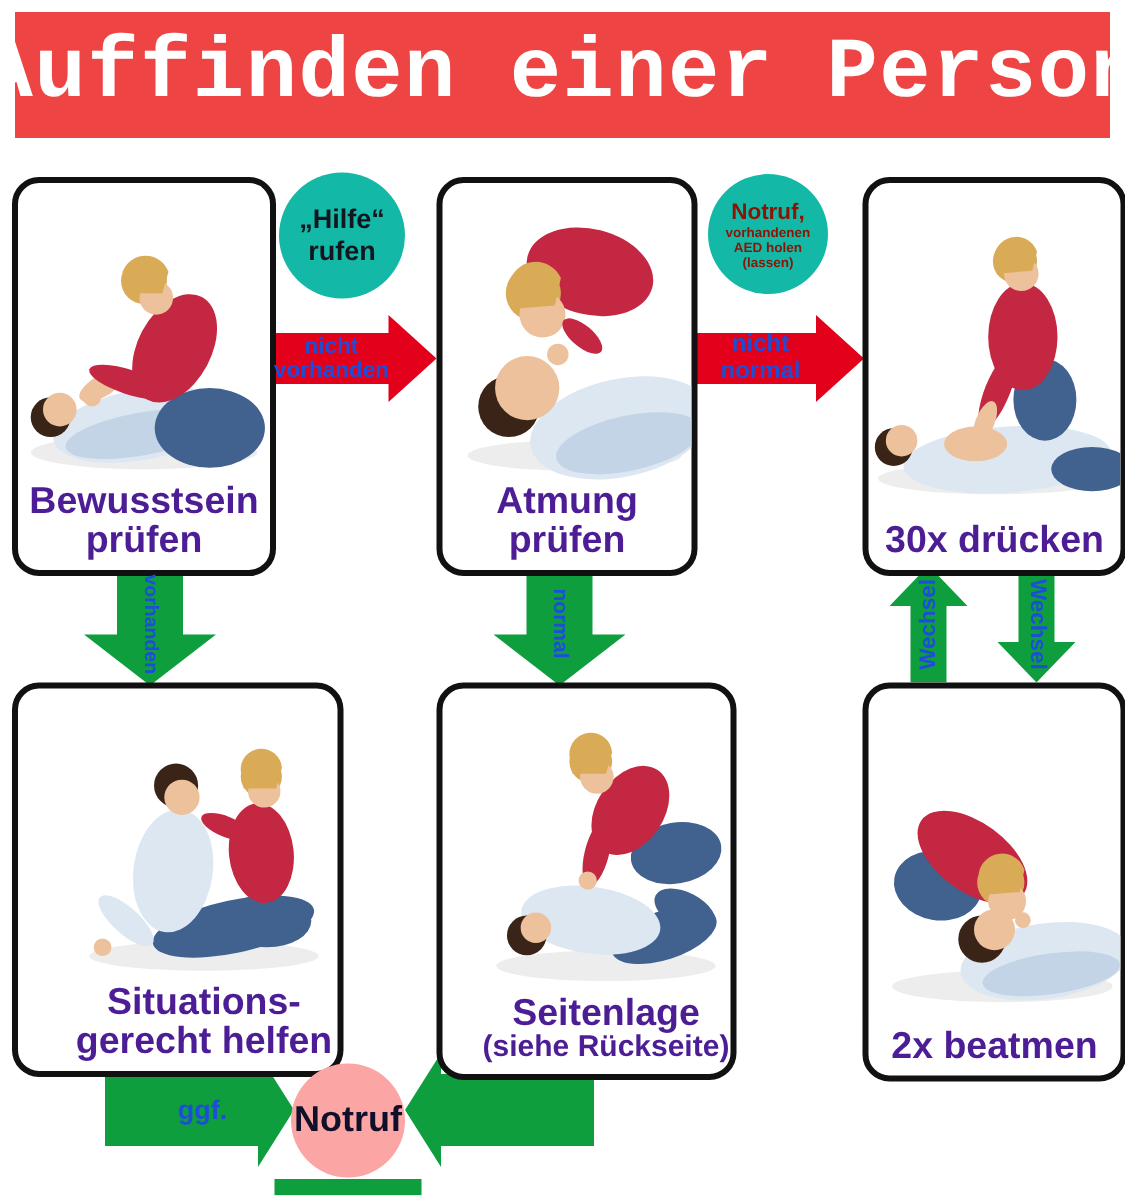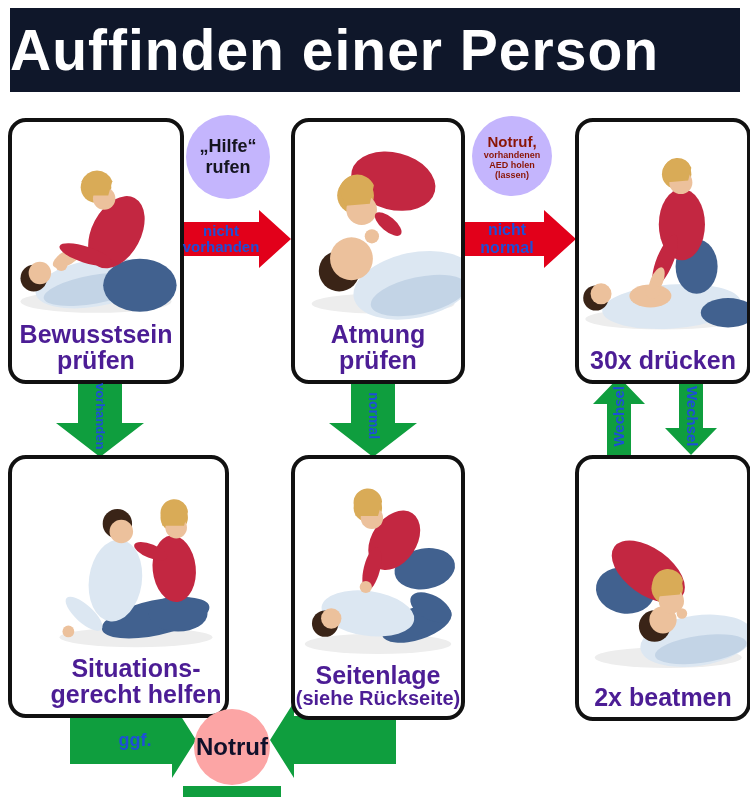--- a/index.html
+++ b/index.html
@@ -5,8 +5,8 @@
   html,body{margin:0;padding:0;background:#fff;}
   .page{position:relative;width:750px;height:797px;background:#fff;overflow:hidden;
         font-family:"Liberation Sans",sans-serif;}
-  .title-bar{position:absolute;left:10px;top:8px;width:730px;height:84px;background:#0f172a;
-             display:flex;align-items:center;}
+  .title-bar{position:absolute;left:10px;top:8px;width:730px;height:84px;background:#ef4444;
+             display:flex;align-items:center;justify-content:center;font-family:Liberation Mono, monospace;}
   .title-bar span{color:#fff;font-size:57px;font-weight:bold;letter-spacing:1px;white-space:nowrap;}
   .box{position:absolute;background:#fff;border:4px solid #111;border-radius:18px;
        display:flex;flex-direction:column;z-index:2;overflow:hidden;}

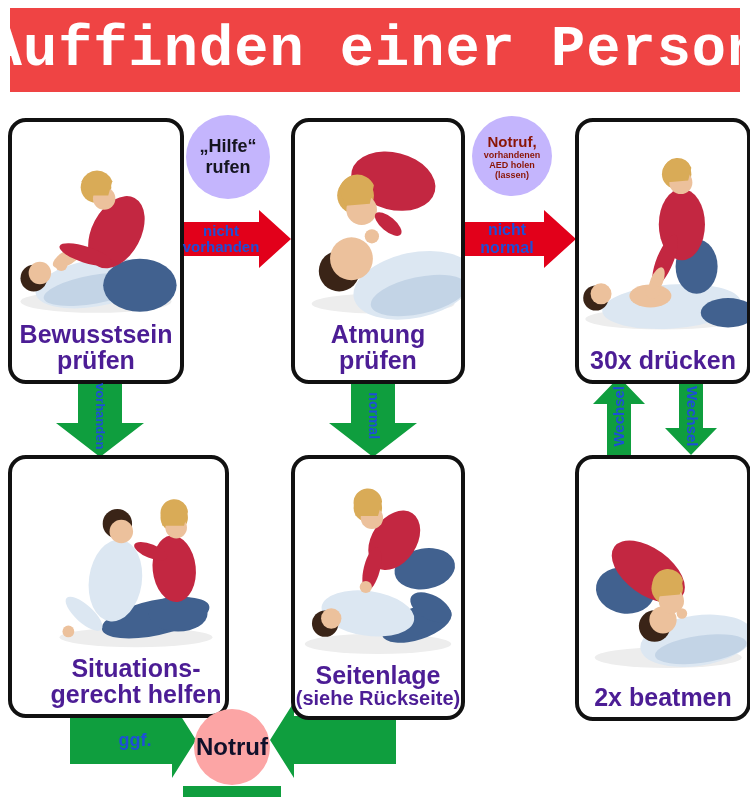--- a/index.html
+++ b/index.html
@@ -15,7 +15,7 @@
   .box-label .l1{font-size:25px;display:block;}
   .box-label .l2{font-size:25px;display:block;}
   .box-label .small{font-size:20px;}
-  .bubble{position:absolute;border-radius:50%;background:#c4b5fd;display:flex;flex-direction:column;
+  .bubble{position:absolute;border-radius:50%;background:#14b8a6;display:flex;flex-direction:column;
           align-items:center;justify-content:center;text-align:center;z-index:3;}
   .arrow{position:absolute;z-index:1;}
   .arrow-text{position:absolute;z-index:4;color:#1d4ed8;font-weight:bold;text-align:center;

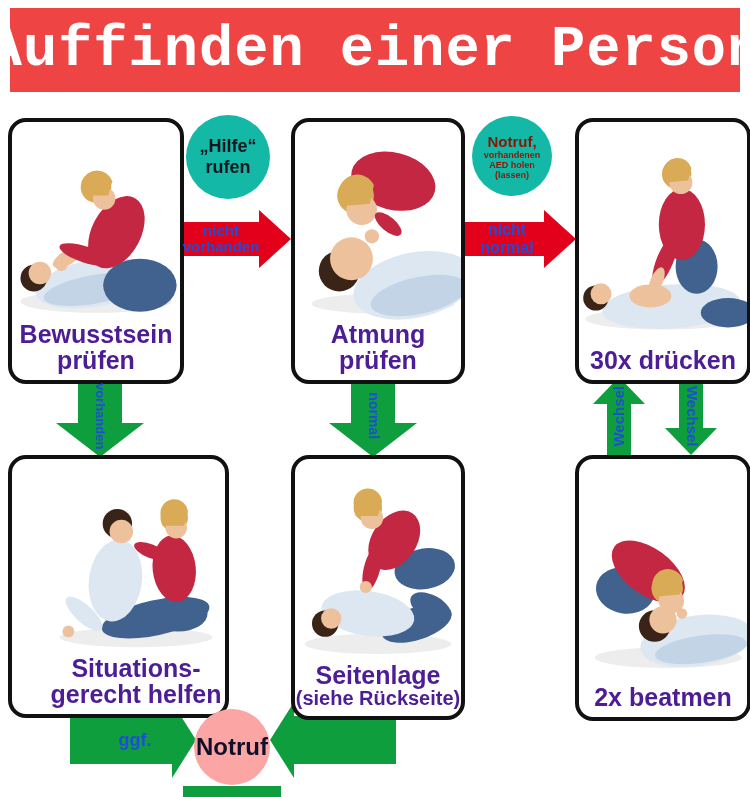--- a/index.html
+++ b/index.html
@@ -192,7 +192,7 @@
     </div>
   </div>
 
-  <div class="box" style="left:291px;top:455px;width:166px;height:257px;">
+  <div class="box" style="left:291px;top:455px;width:166px;height:257px;padding-left:26px;">
     <svg class="photo" viewBox="0 0 160 200" preserveAspectRatio="xMidYMid meet">
       <ellipse cx="80" cy="182" rx="72" ry="10" fill="#ededed"></ellipse>
       <ellipse cx="118" cy="162" rx="36" ry="16" transform="rotate(-18 118 162)" fill="#41618f"></ellipse>

